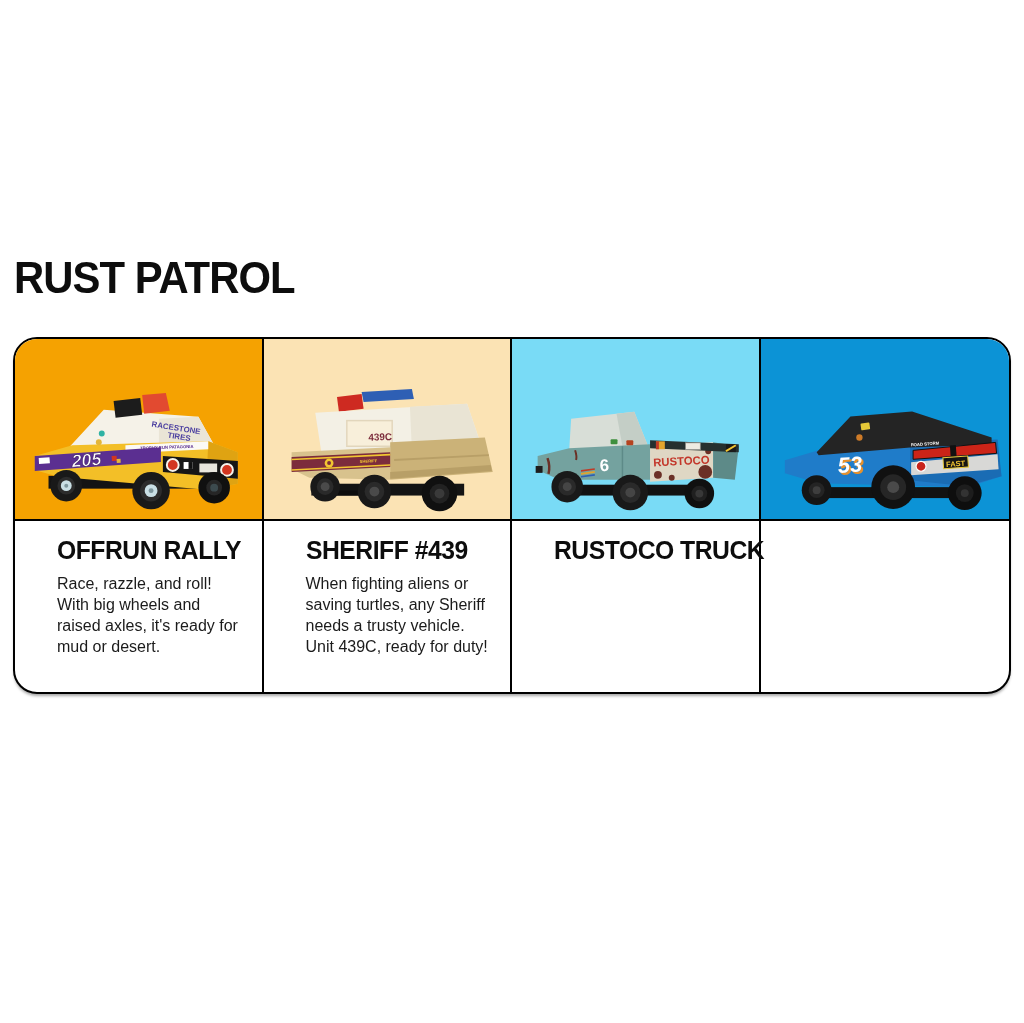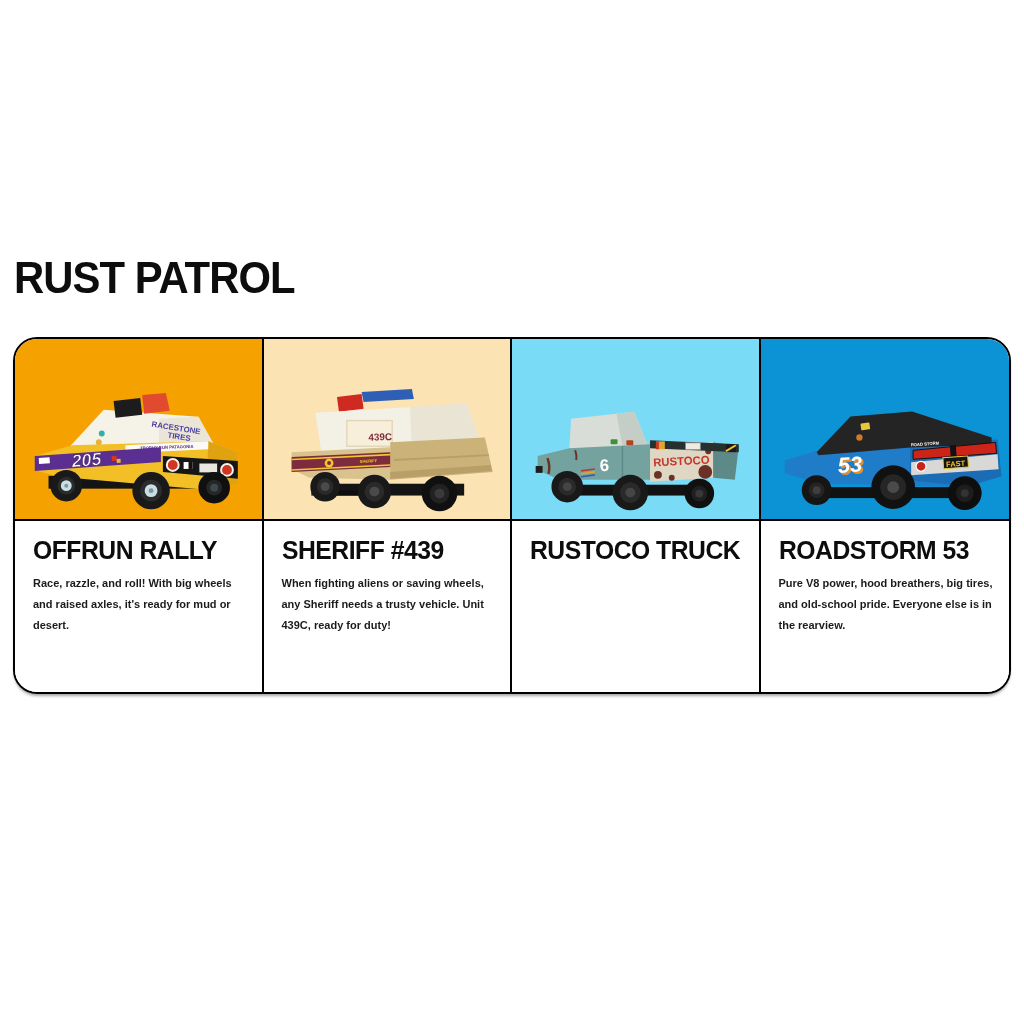--- a/index.html
+++ b/index.html
@@ -23,7 +23,7 @@
   .col:last-child{border-right:none;}
   .img-area{height:180px;border-bottom:2px solid #000;position:relative;}
   .img-area svg{display:block;width:100%;height:100%;}
-  .text-area{flex:1;background:#fff;padding:16px 14px 0 18px;}
+  .text-area{flex:1;background:#fff;padding:16px 14px 0 18px;margin-left:24px;}
   .pname{
     margin:0 0 9px 0;font-size:26px;font-weight:800;letter-spacing:-0.5px;line-height:1.05;
     transform:scaleX(.95);transform-origin:left center;white-space:nowrap;color:#0d0d0d;

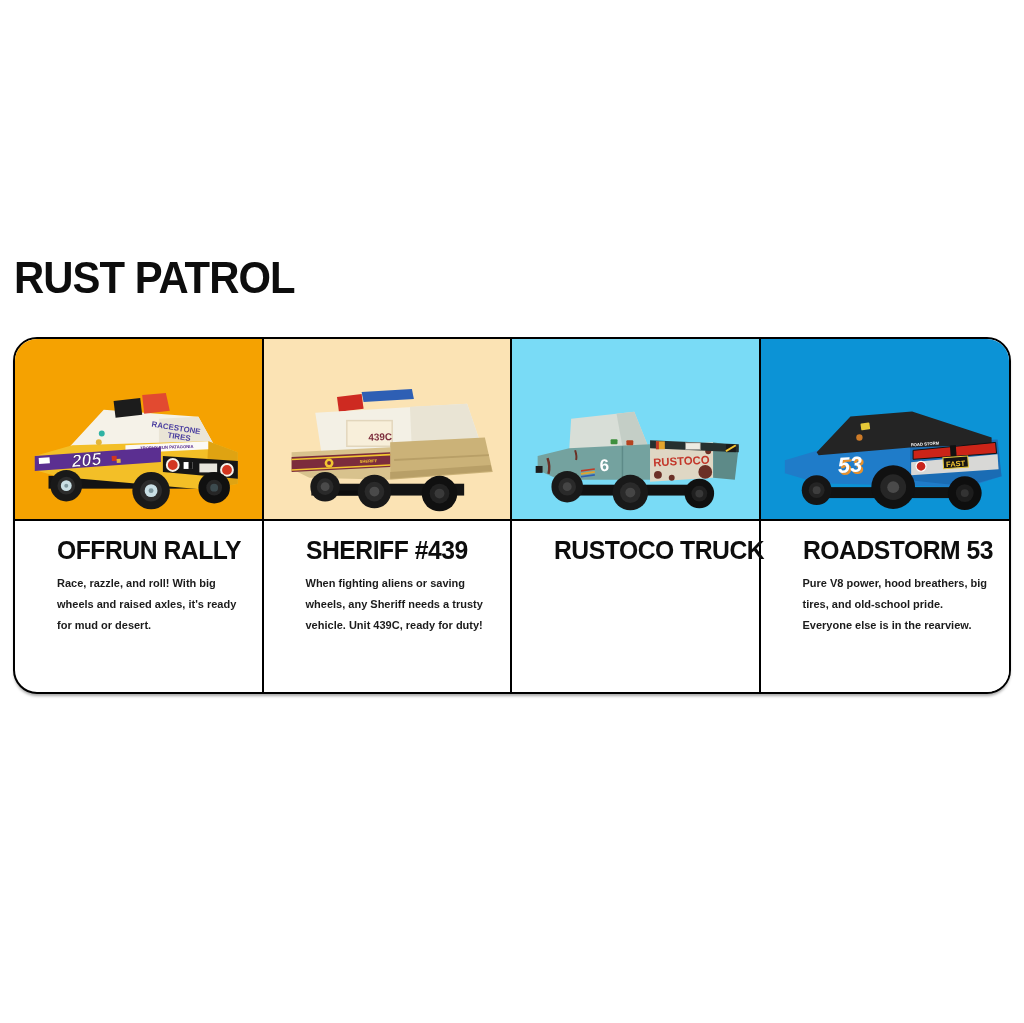--- a/index.html
+++ b/index.html
@@ -251,10 +251,6 @@
         </g>
       </svg>
     </div>
-    <div class="text-area">
-      <h2 class="pname">ROADSTORM 53</h2>
-      <p class="pdesc">Pure V8 power, hood breathers, big tires, and old-school pride. Everyone else is in the rearview.</p>
-    </div>
   </section>
 
 </div>

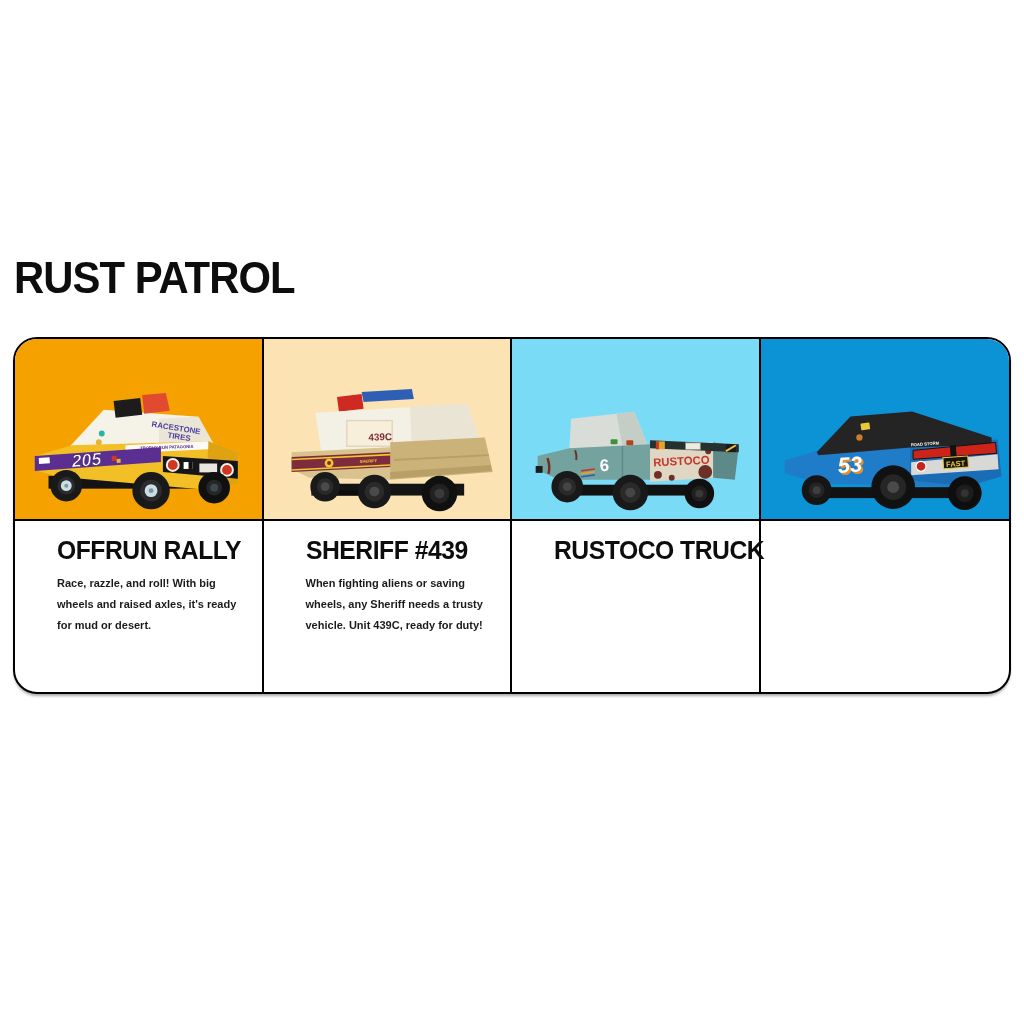--- a/index.html
+++ b/index.html
@@ -28,7 +28,7 @@
     margin:0 0 9px 0;font-size:26px;font-weight:800;letter-spacing:-0.5px;line-height:1.05;
     transform:scaleX(.95);transform-origin:left center;white-space:nowrap;color:#0d0d0d;
   }
-  .pdesc{margin:0;font-size:11px;line-height:21px;font-weight:700;color:#1b1b1b;max-width:222px;}
+  .pdesc{margin:0;font-size:16px;line-height:21px;font-weight:400;color:#1b1b1b;max-width:222px;}
   svg text{font-family:"Liberation Sans","DejaVu Sans",sans-serif;}
   .t-num{font-weight:bold;font-style:italic;}
 </style>

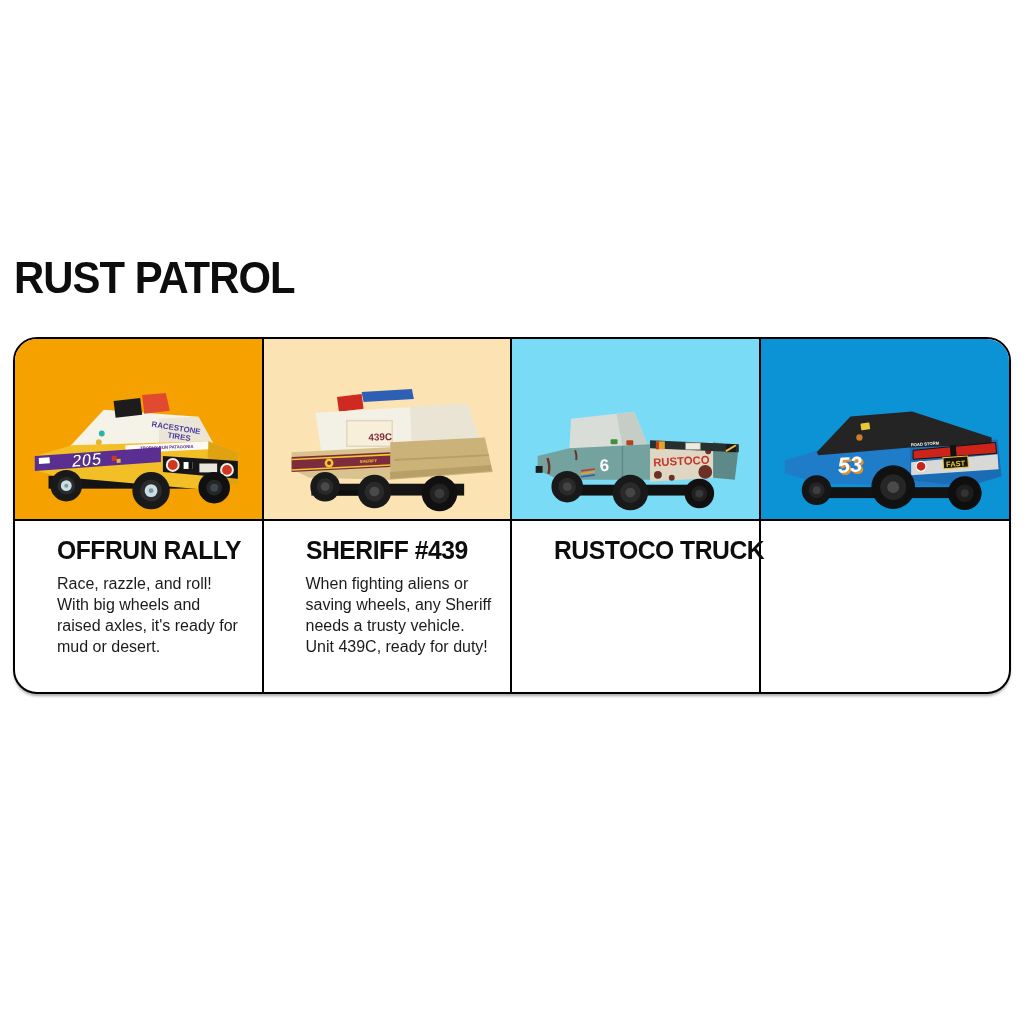--- a/index.html
+++ b/index.html
@@ -145,7 +145,7 @@
     </div>
     <div class="text-area">
       <h2 class="pname">SHERIFF #439</h2>
-      <p class="pdesc">When fighting aliens or saving wheels, any Sheriff needs a trusty vehicle. Unit 439C, ready for duty!</p>
+      <p class="pdesc">When fighting aliens or saving turtles, any Sheriff needs a trusty vehicle. Unit 439C, ready for duty!</p>
     </div>
   </section>
 

